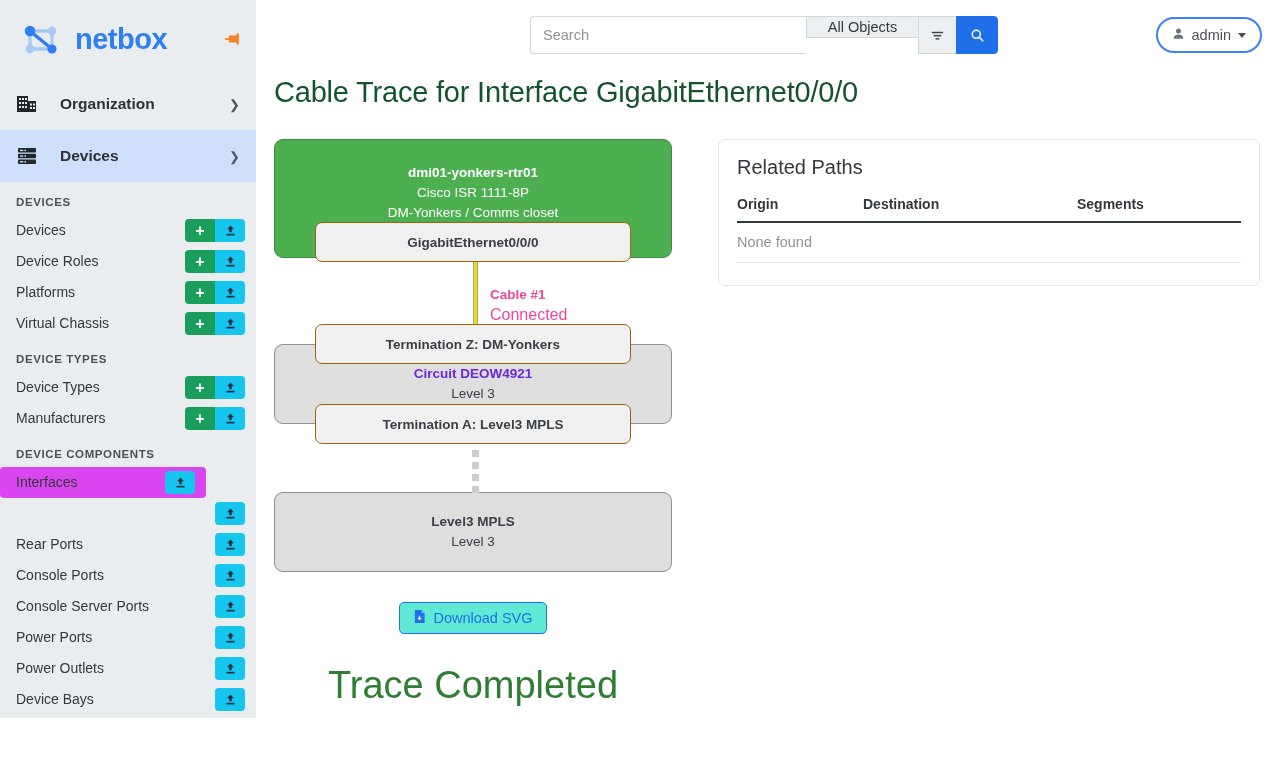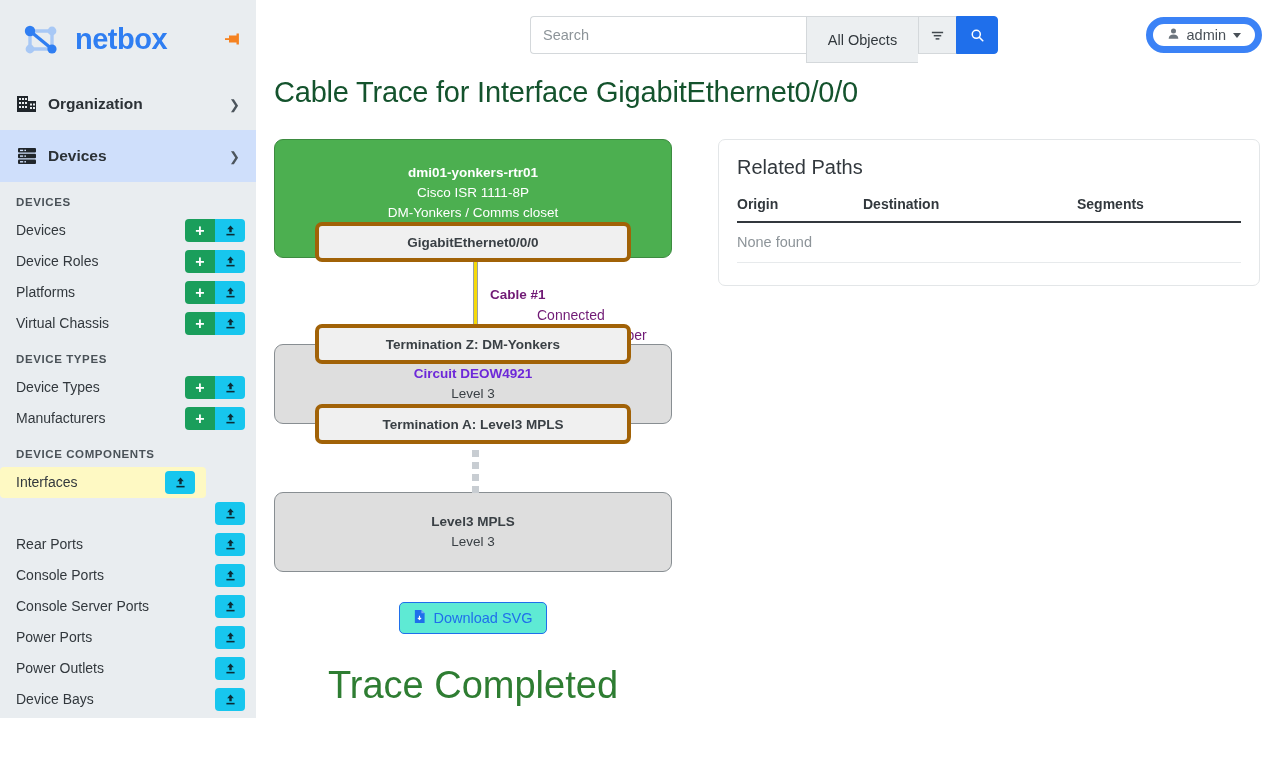--- a/index.html
+++ b/index.html
@@ -104,7 +104,7 @@
   }
   .search-input::placeholder { color: #8d9499; }
   .objsel {
-    height: 47px; min-width: 112px;
+    height: 22px; min-width: 112px;
     border: 1px solid #d4d8db; border-right: none;
     background: #eceff1;
     display: flex; align-items: center; justify-content: center;

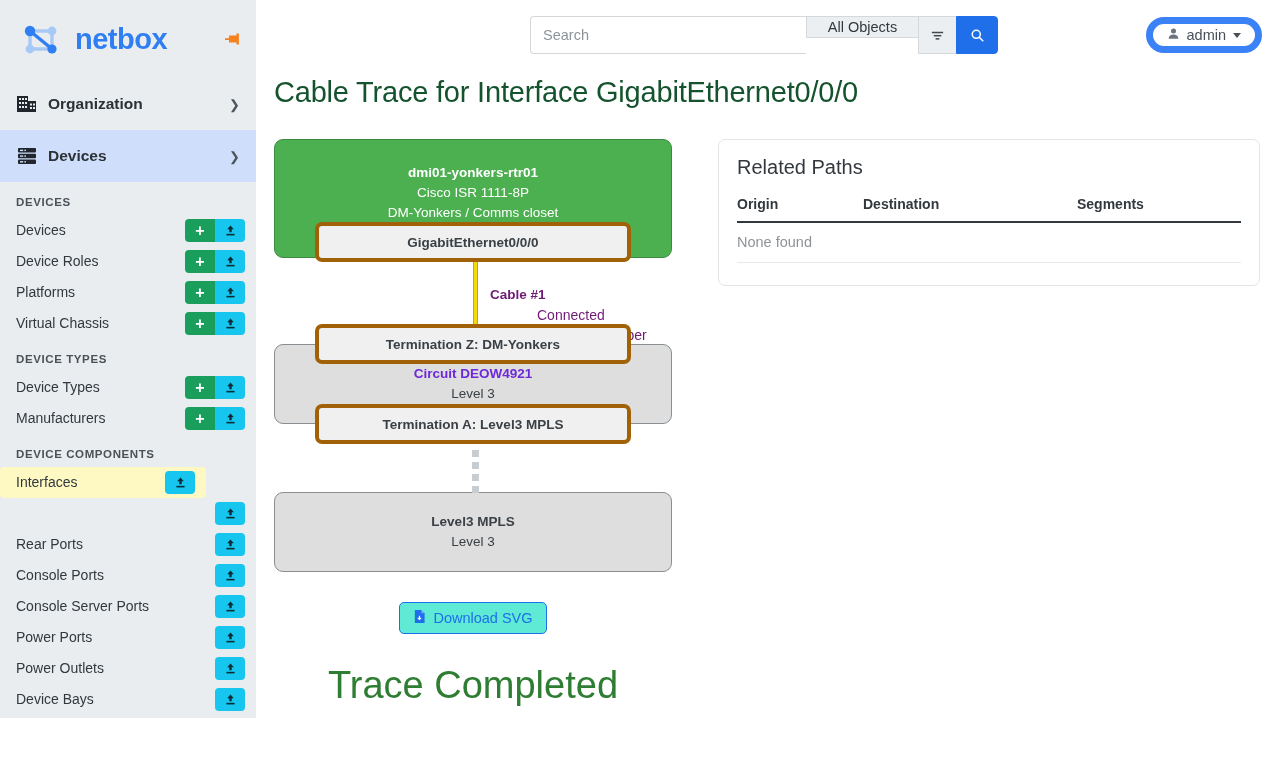--- a/index.html
+++ b/index.html
@@ -129,7 +129,7 @@
   }
   .userbtn {
     height: 36px;
-    border: 7px solid #3b82f6; border-radius: 18px;
+    border: 2px solid #3b82f6; border-radius: 18px;
     display: flex; align-items: center; gap: 7px;
     padding: 0 14px;
     font-size: 14.5px; color: #495057;

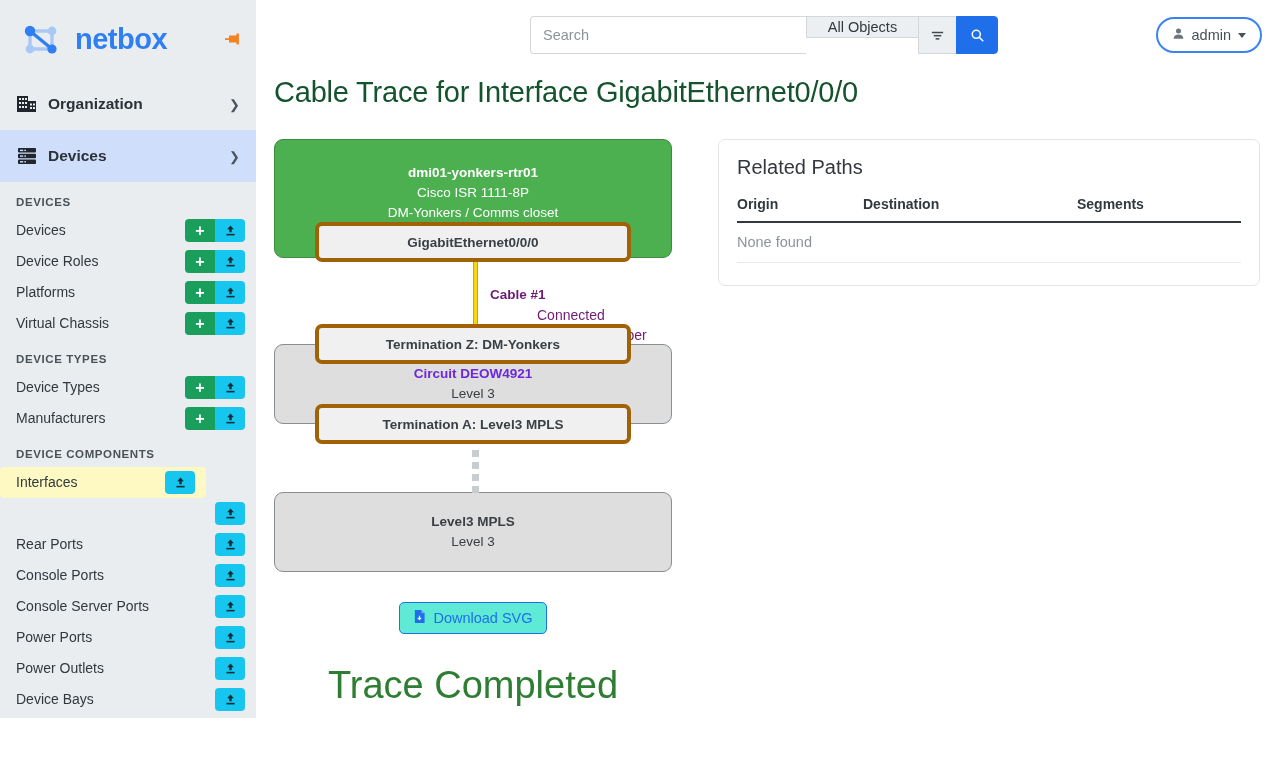--- a/index.html
+++ b/index.html
@@ -37,7 +37,7 @@
     height: 52px;
     display: flex; align-items: center;
     padding: 0 16px 0 14px;
-    gap: 8px;
+    gap: 20px;
     cursor: pointer;
   }
   .sb-group.active { background: #cfdffb; }

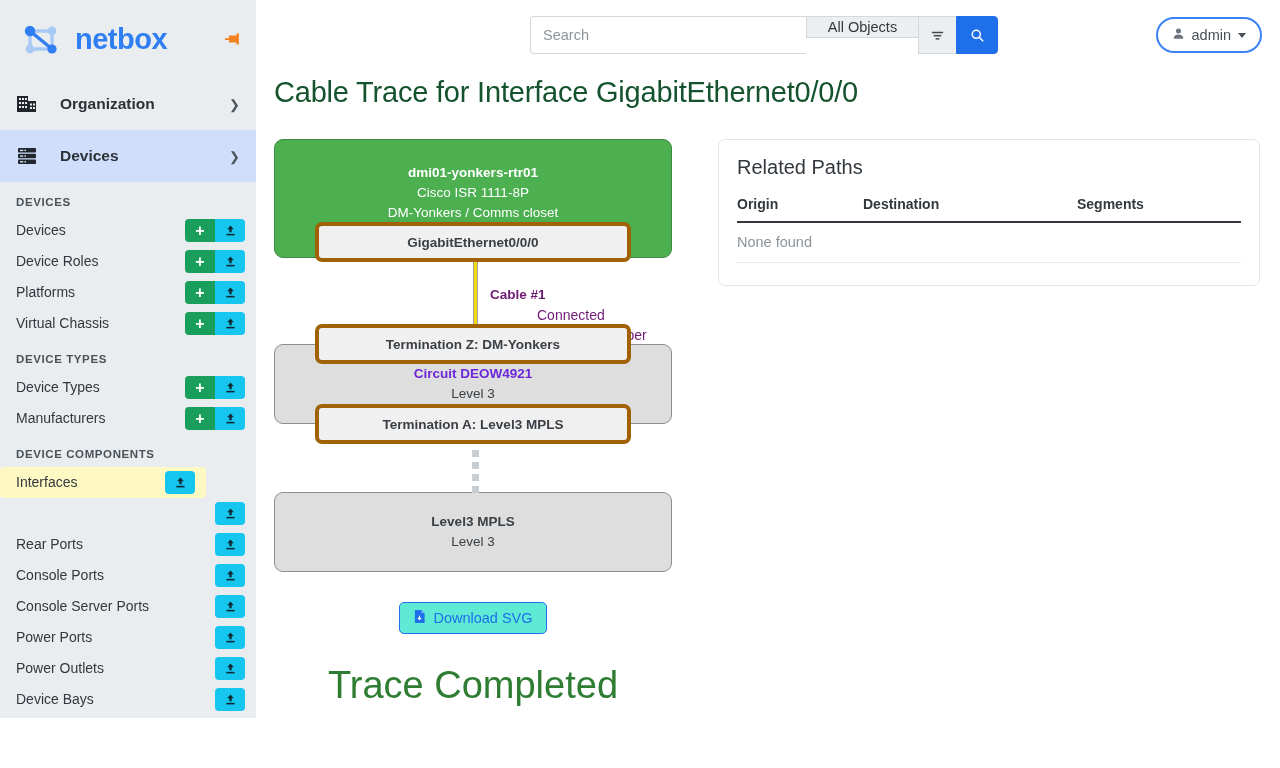--- a/index.html
+++ b/index.html
@@ -167,7 +167,7 @@
 
   .term-box {
     background: #f0f0f0;
-    border: 4px solid #a16207;
+    border: 1px solid #a16207;
     border-radius: 7px;
     height: 40px;
     width: 316px;

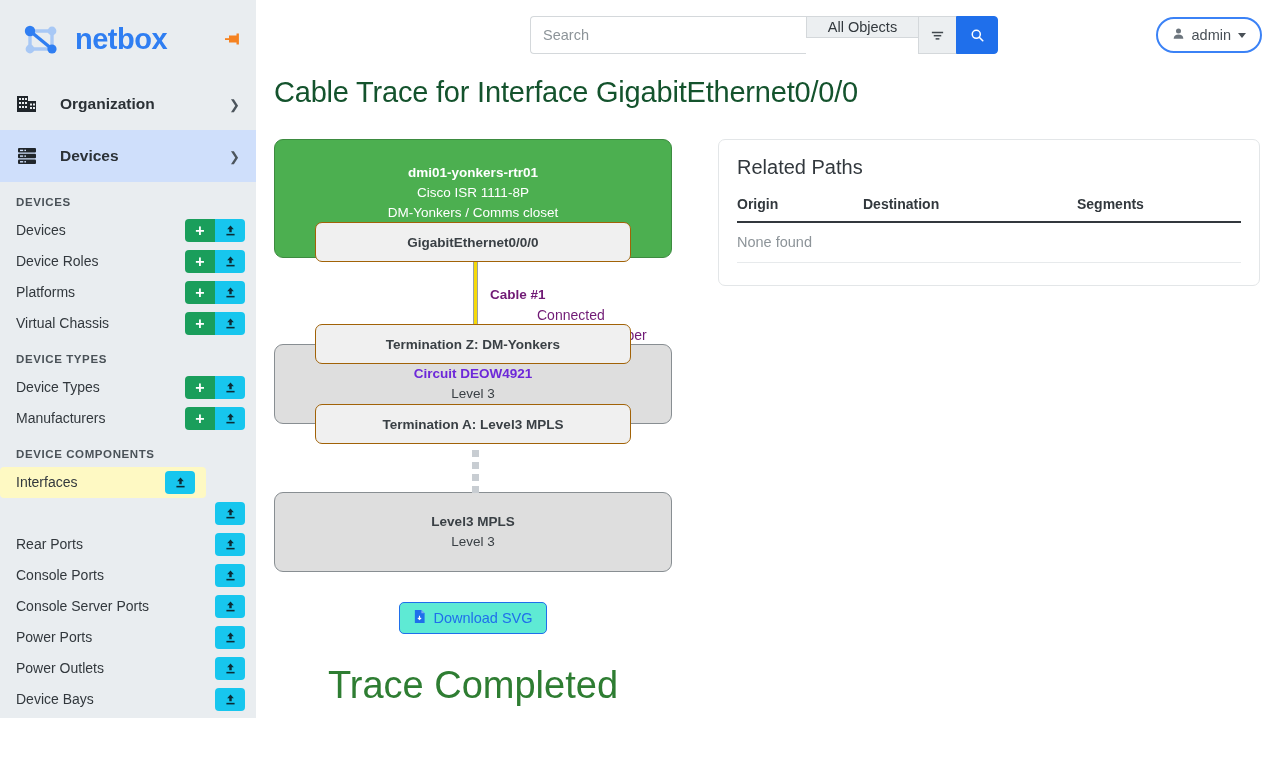--- a/index.html
+++ b/index.html
@@ -187,7 +187,7 @@
   }
   .cable-label {
     position: absolute; left: 216px; top: 23px;
-    color: #701a75;
+    color: #ec4899;
   }
   .cable-label .cl1 { font-size: 13.5px; font-weight: 700; line-height: 20px; }
   .cable-label .cl2, .cable-label .cl3 { font-size: 14px; line-height: 20px; margin-left: 47px; }

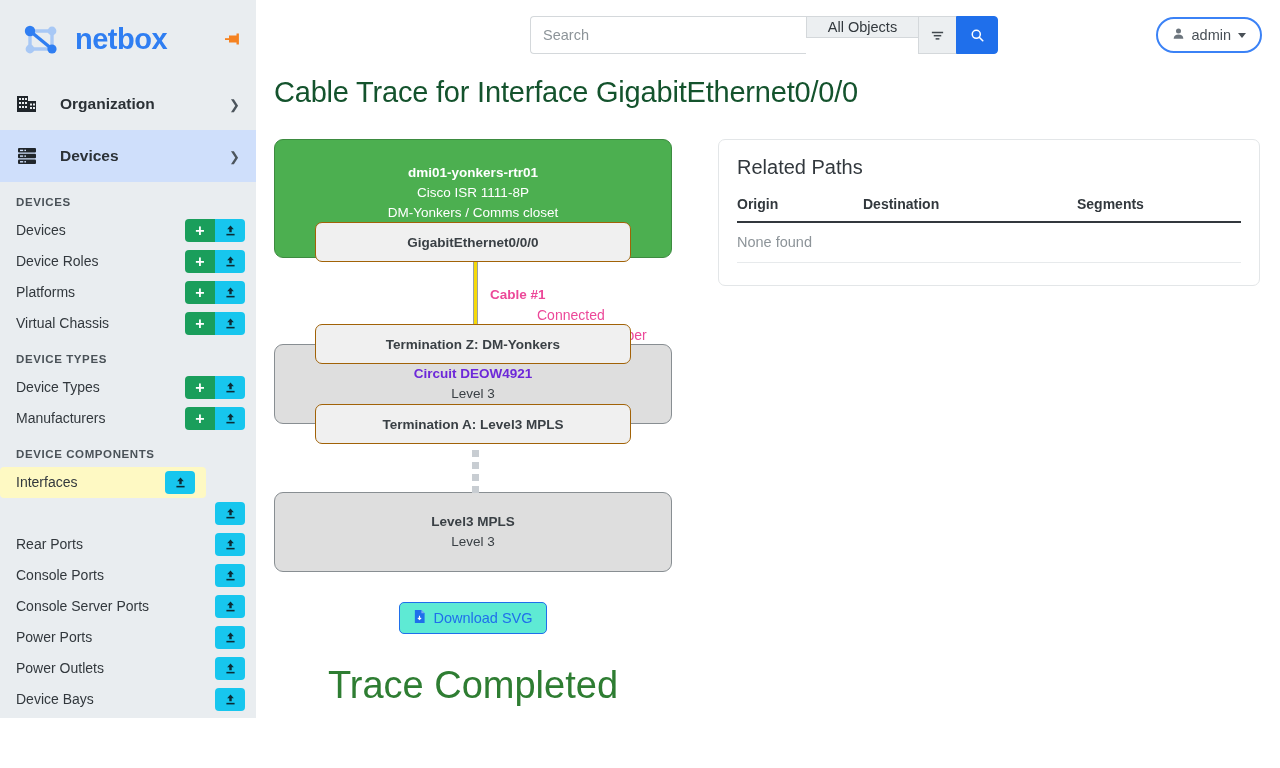--- a/index.html
+++ b/index.html
@@ -190,7 +190,7 @@
     color: #ec4899;
   }
   .cable-label .cl1 { font-size: 13.5px; font-weight: 700; line-height: 20px; }
-  .cable-label .cl2, .cable-label .cl3 { font-size: 14px; line-height: 20px; margin-left: 47px; }
+  .cable-label .cl2, .cable-label .cl3 { font-size: 16px; line-height: 20px; }
 
   .circuit-wrap { position: relative; }
   .circuit-box {

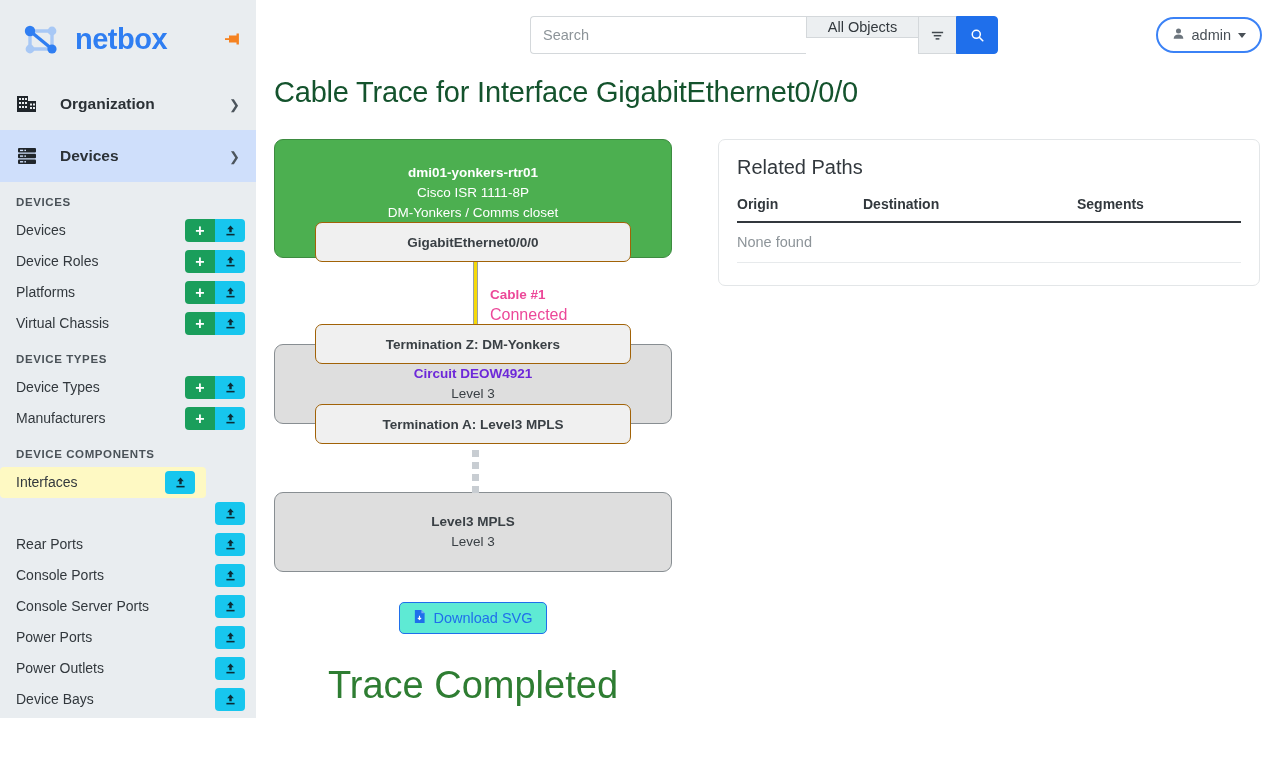--- a/index.html
+++ b/index.html
@@ -63,7 +63,7 @@
     line-height: 31px;
   }
   .sb-row.sel {
-    background: #fef9c3;
+    background: #d946ef;
     border-radius: 4px;
     margin-right: 50px;
     padding-right: 0;

